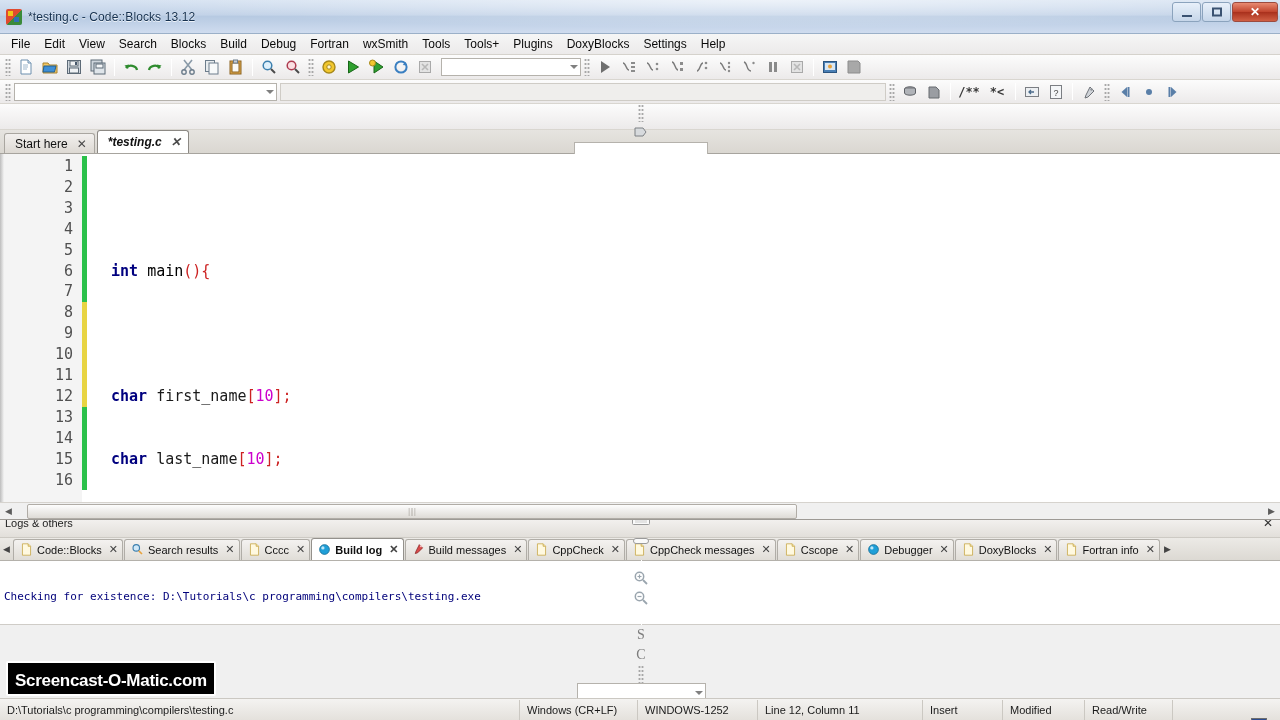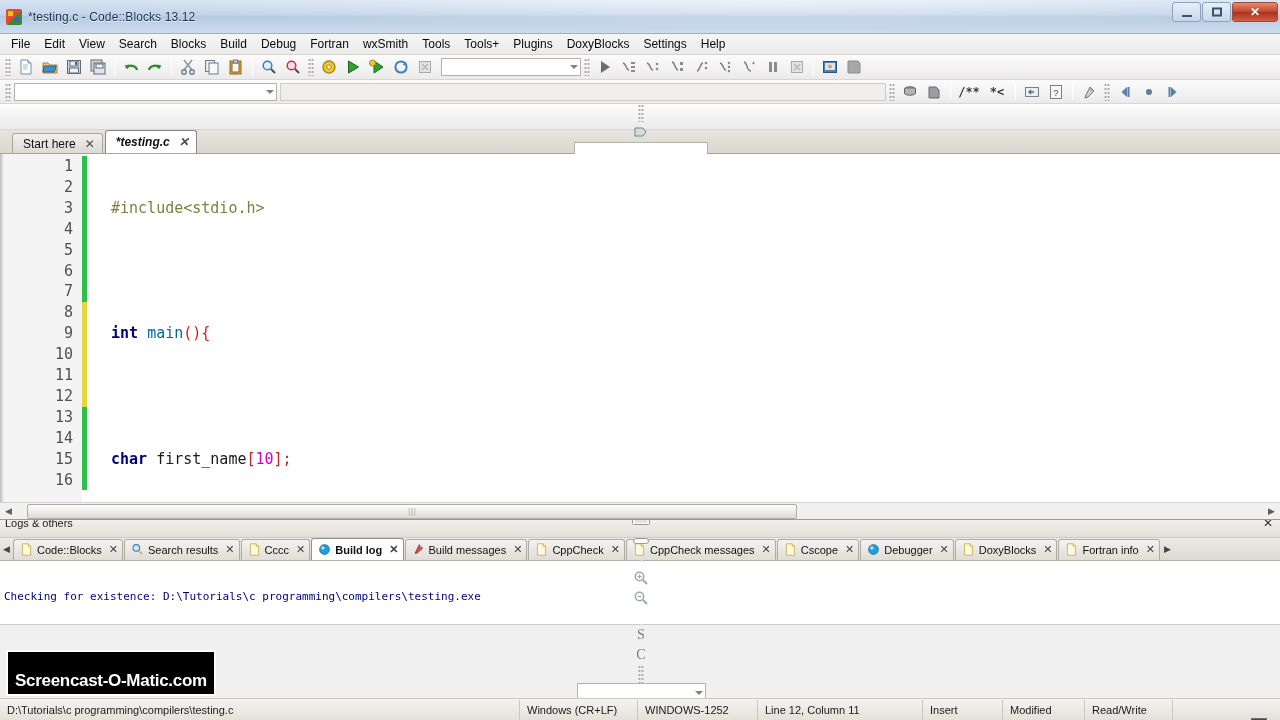--- a/index.html
+++ b/index.html
@@ -142,7 +142,7 @@
     background: linear-gradient(to bottom, #e6e4e0, #dad7d1);
     border-bottom: 1px solid #a7a49e;
     display: flex; align-items: flex-end;
-    padding-left: 12px;
+    padding-left: 4px;
   }
   .edtab {
     height: 20px; display:flex; align-items:center;

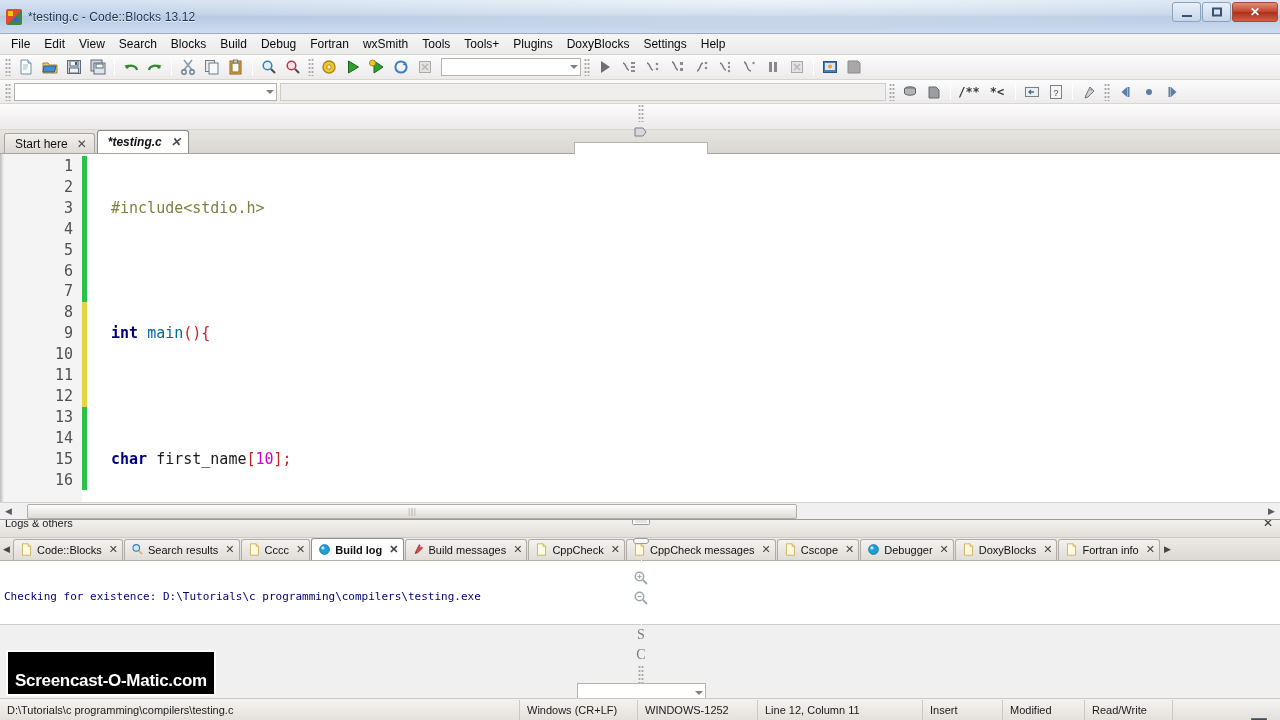--- a/index.html
+++ b/index.html
@@ -835,7 +835,6 @@
     </div>
 
     <div class="code">
-      <div class="ln"><span class="pp">#include&lt;stdio.h&gt;</span></div>
       <div class="ln">&nbsp;</div>
       <div class="ln"><span class="kw">int</span> <span class="fn">main</span><span class="op">()</span><span class="op">{</span></div>
       <div class="ln">&nbsp;</div>

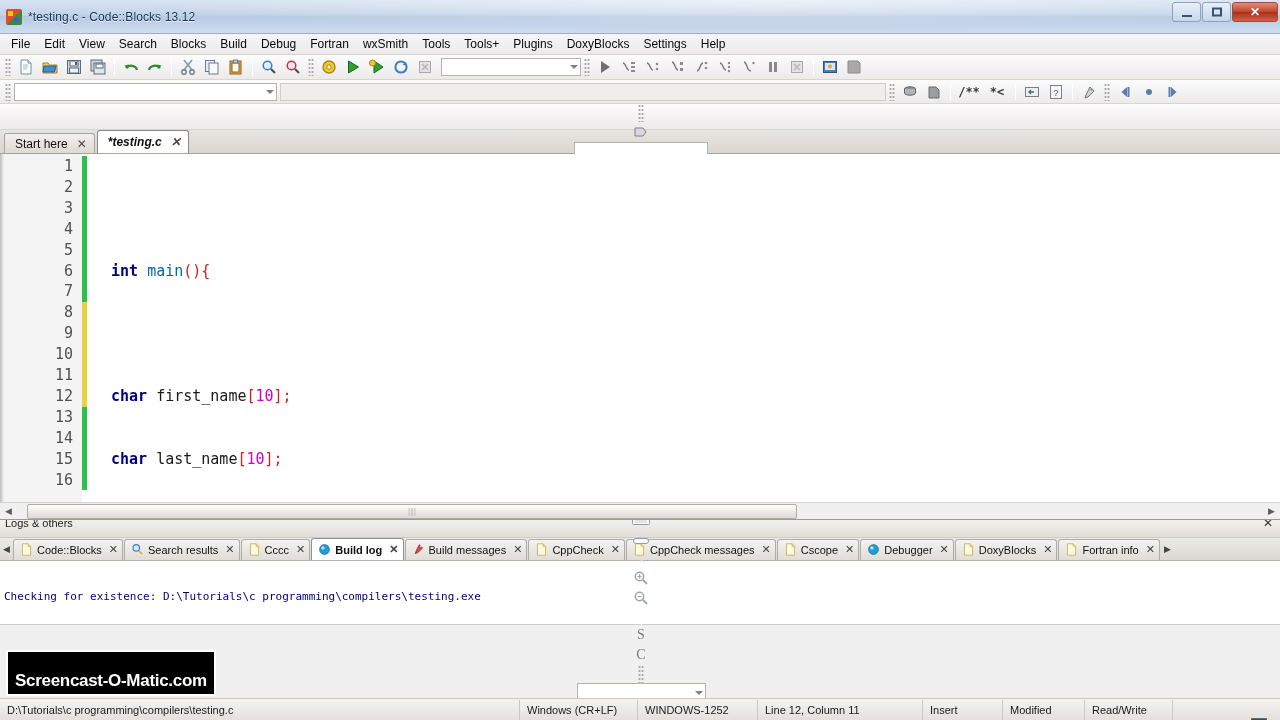--- a/index.html
+++ b/index.html
@@ -203,7 +203,7 @@
   .pp { color:#7f7f40; }
   .num { color:#cc00cc; }
   .op { color:#cc2222; }
-  .fn { color:#0369a1; }
+  .fn { color:#000000; }
 
   
   .hscroll {

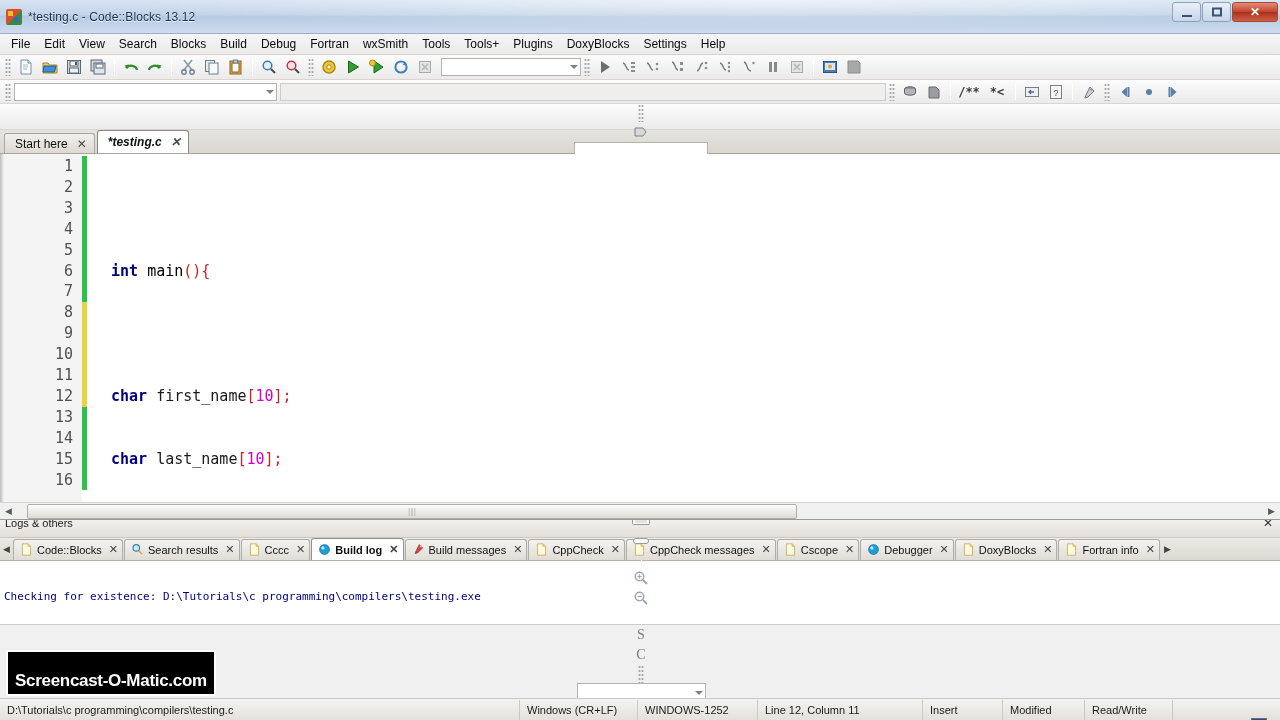--- a/index.html
+++ b/index.html
@@ -302,7 +302,7 @@
     background: #000; color: #fff;
     font-family: "Liberation Sans", sans-serif;
     font-weight: bold; font-size: 17px;
-    padding: 19px 7px 3px 7px;
+    padding: 8px 7px 3px 7px;
     letter-spacing: -0.3px;
     border: 2px solid #fff;
     border-radius: 2px;

